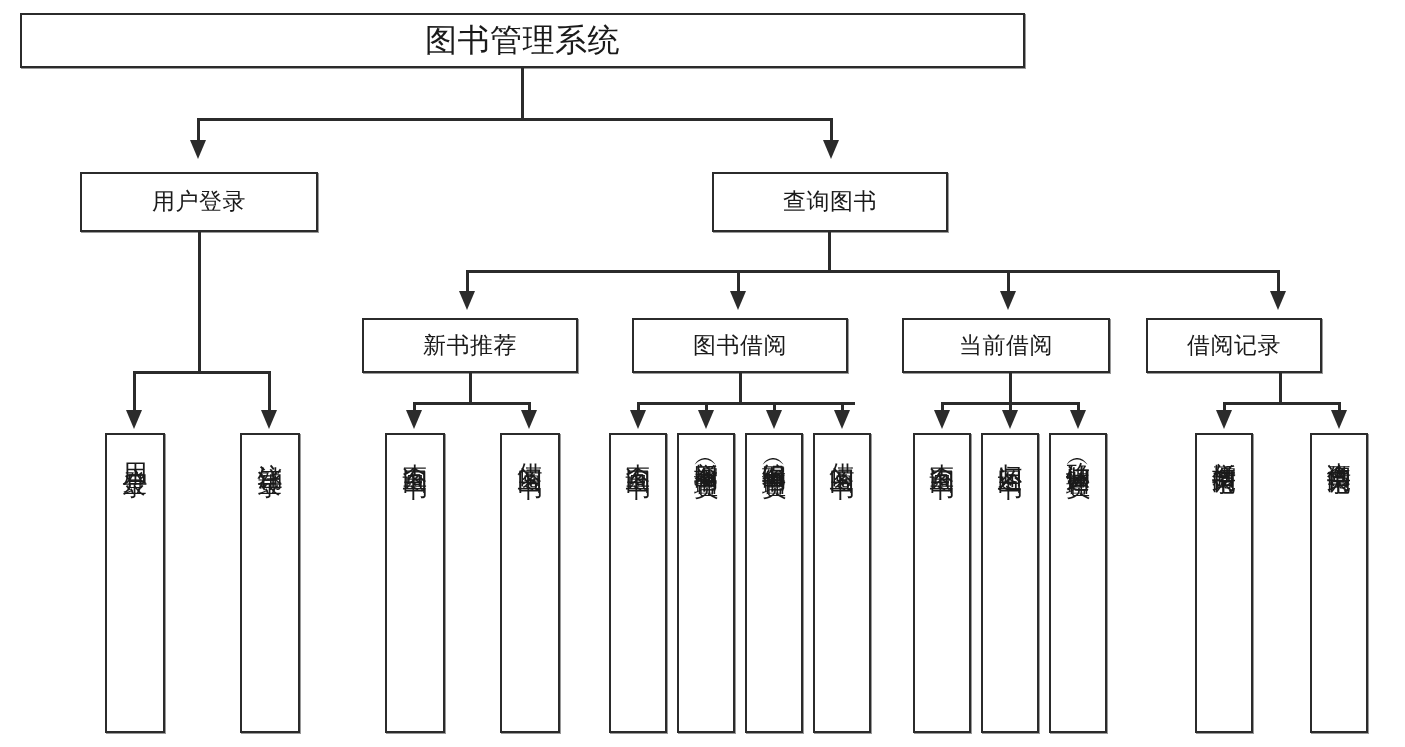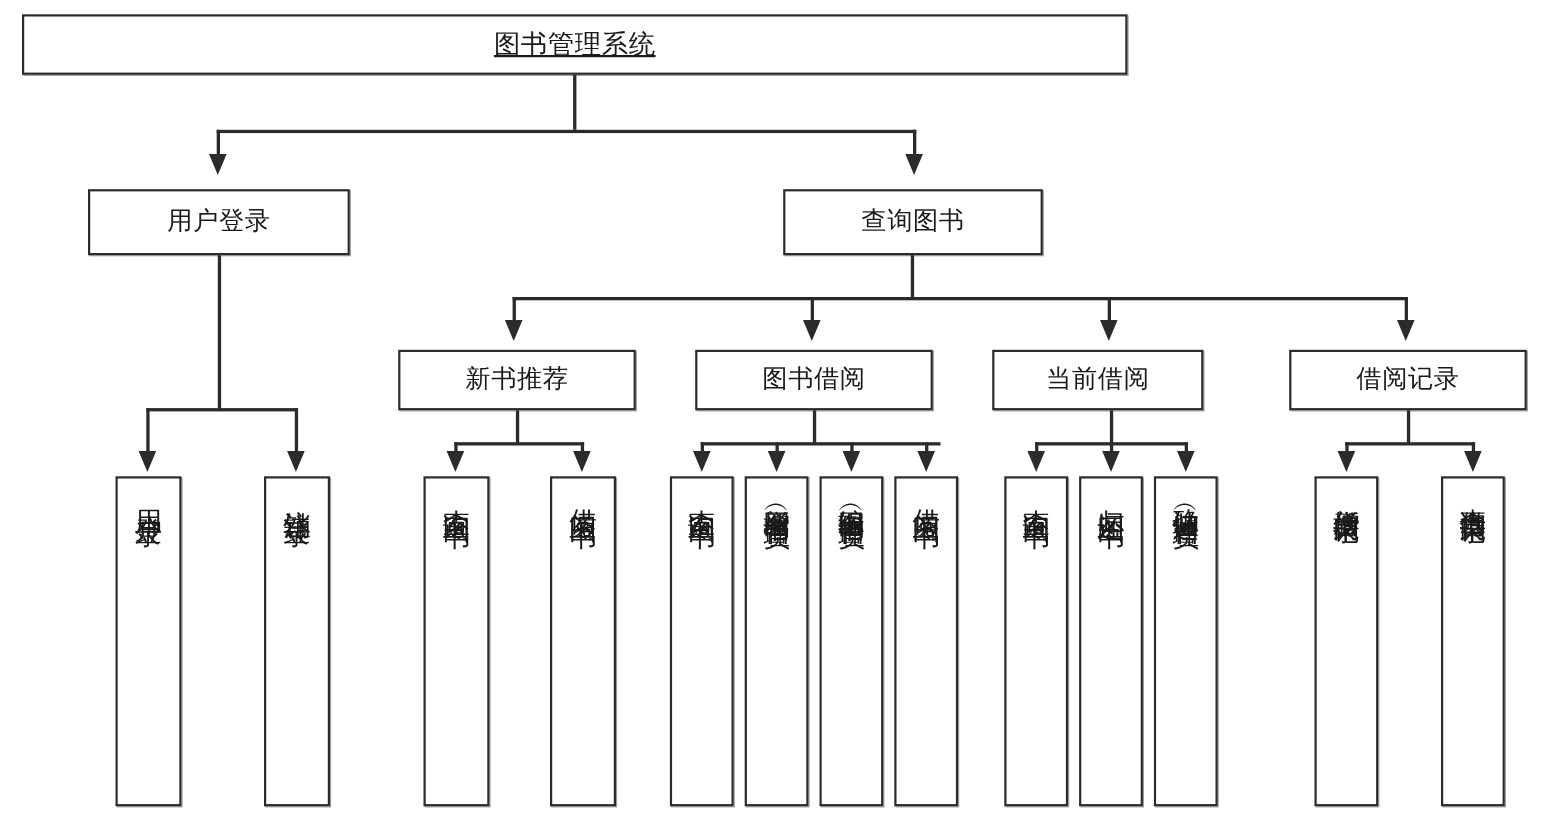--- a/index.html
+++ b/index.html
@@ -40,7 +40,7 @@
     font-size: 23px;
     letter-spacing: 0.5px;
   }
-  .node.root .label { font-size: 24px; text-decoration: underline; }
+  .node.root .label { font-size: 32px; }
 
   
   .node.v {

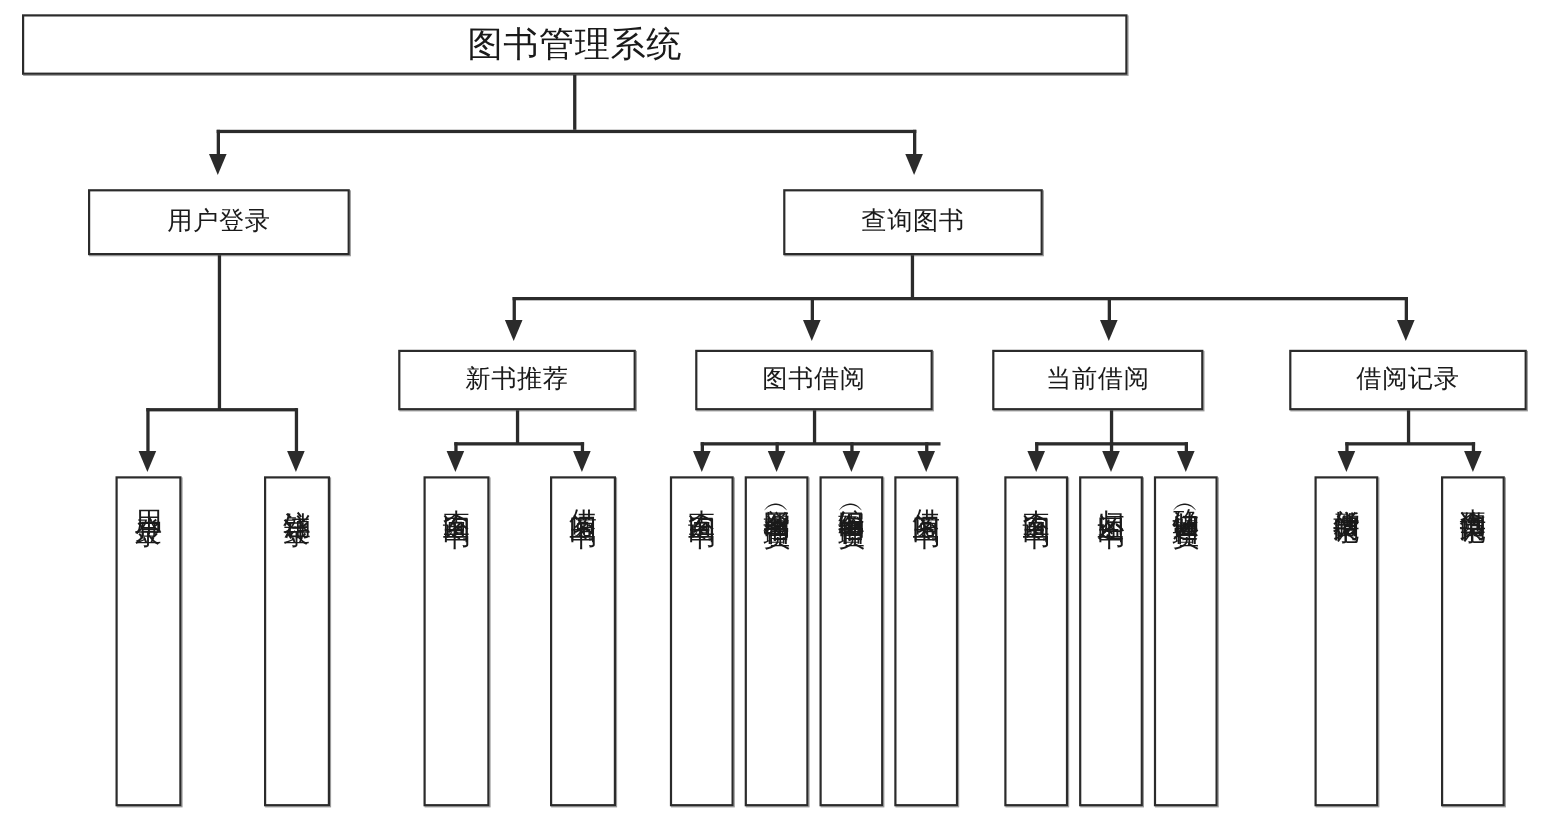--- a/index.html
+++ b/index.html
@@ -145,7 +145,7 @@
   <div class="node h" style="left:632px; top:318px; width:216px; height:55px;">
     <span class="label">图书借阅</span>
   </div>
-  <div class="node h" style="left:902px; top:318px; width:192px; height:55px;">
+  <div class="node h" style="left:902px; top:318px; width:208px; height:55px;">
     <span class="label">当前借阅</span>
   </div>
   <div class="node h" style="left:1172px; top:318px; width:216px; height:55px;">

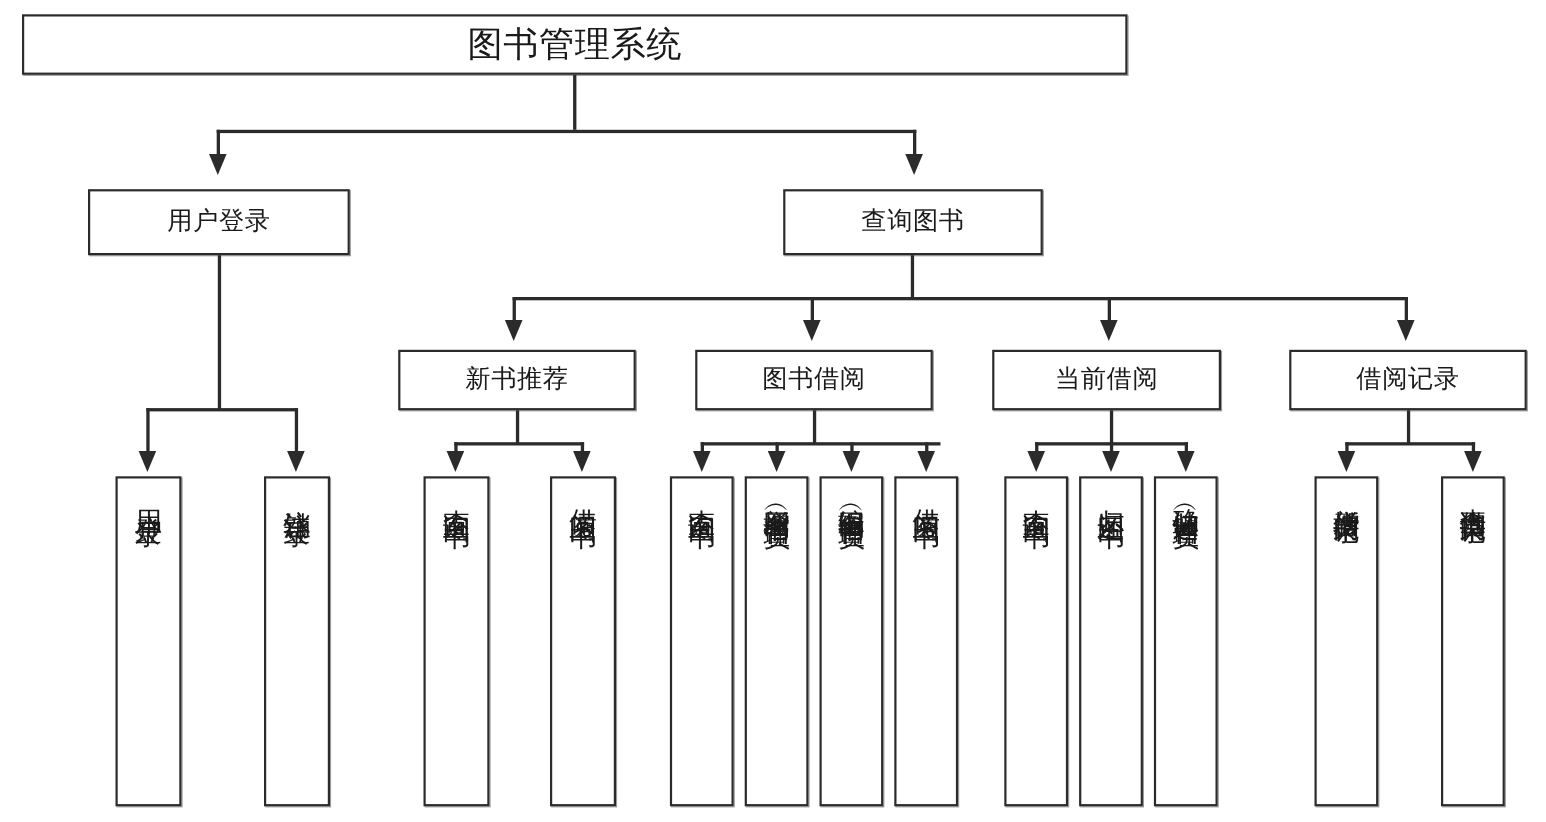--- a/index.html
+++ b/index.html
@@ -148,7 +148,7 @@
   <div class="node h" style="left:902px; top:318px; width:208px; height:55px;">
     <span class="label">当前借阅</span>
   </div>
-  <div class="node h" style="left:1172px; top:318px; width:216px; height:55px;">
+  <div class="node h" style="left:1146px; top:318px; width:176px; height:55px;">
     <span class="label">借阅记录</span>
   </div>
 

